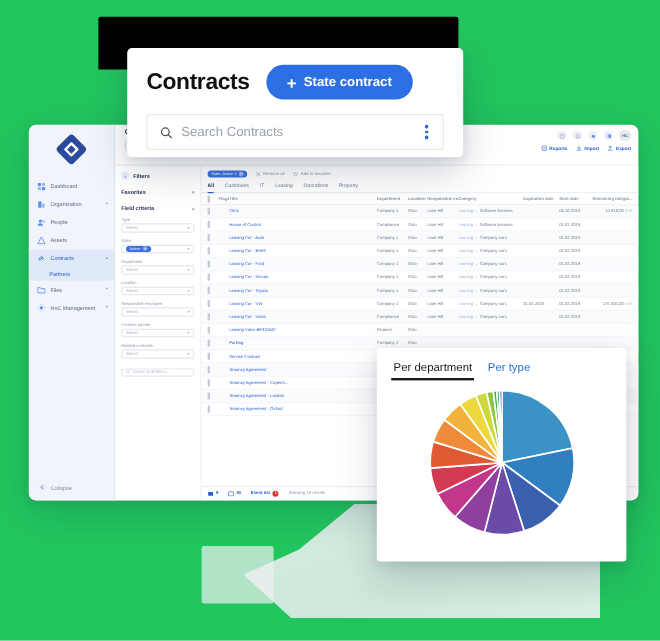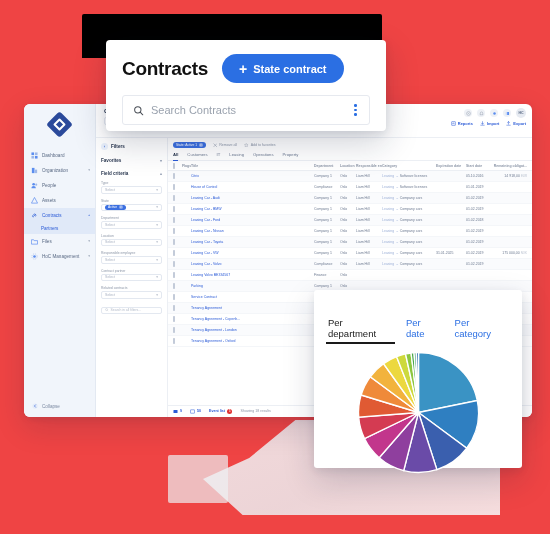--- a/index.html
+++ b/index.html
@@ -9,7 +9,7 @@
     font-family: "Liberation Sans", sans-serif;
     overflow: hidden;
   }
-  #stage { position: relative; width: 550px; height: 534px; background:#ef4444; }
+  #stage { position: relative; width: 550px; height: 534px; background:#22c55e; }
 
   
   .bg-dark {

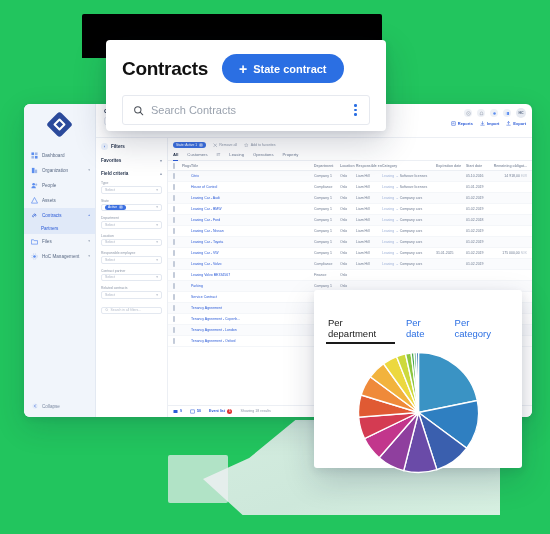--- a/index.html
+++ b/index.html
@@ -159,7 +159,7 @@
   }
   .ch-tabs{ display:flex; gap:13px; align-items:flex-end; }
   .ch-tab{ font-size:9.5px; color:#2b6fe3; padding-bottom:5px; position:relative; cursor:pointer;}
-  .ch-tab.active{ color:#1a1a1a;margin-top:16px; }
+  .ch-tab.active{ color:#1a1a1a; }
   .ch-tab.active:after{ content:""; position:absolute; left:-2px; right:-2px; bottom:0;
                         height:1.6px; background:#1a1a1a; }
   .pie-wrap{ display:flex; justify-content:center; align-items:center; margin-top:6px; }

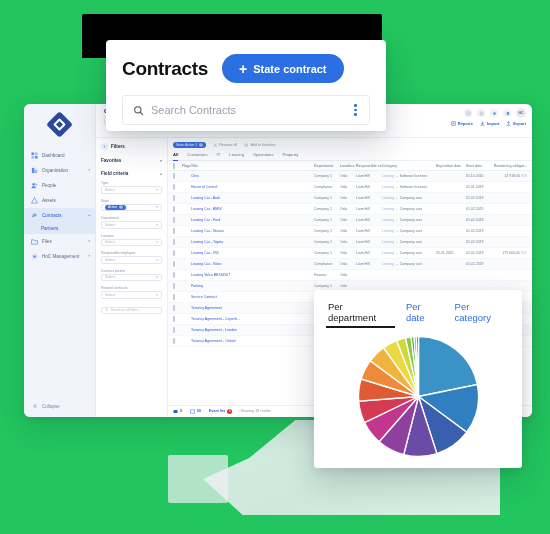--- a/index.html
+++ b/index.html
@@ -664,7 +664,7 @@
 <div class="chart-card">
   <div class="ch-tabs">
     <span class="ch-tab active">Per department</span>
-    <span class="ch-tab">Per date</span>
+    <span class="ch-tab">Per type</span>
     <span class="ch-tab">Per category</span>
   </div>
   <div class="pie-wrap">

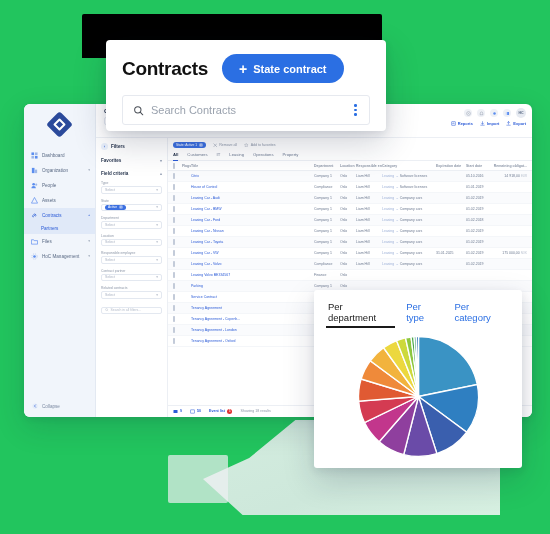--- a/index.html
+++ b/index.html
@@ -665,7 +665,6 @@
   <div class="ch-tabs">
     <span class="ch-tab active">Per department</span>
     <span class="ch-tab">Per type</span>
-    <span class="ch-tab">Per category</span>
   </div>
   <div class="pie-wrap">
     <svg class="pie" viewBox="0 0 100 100" id="pie">

